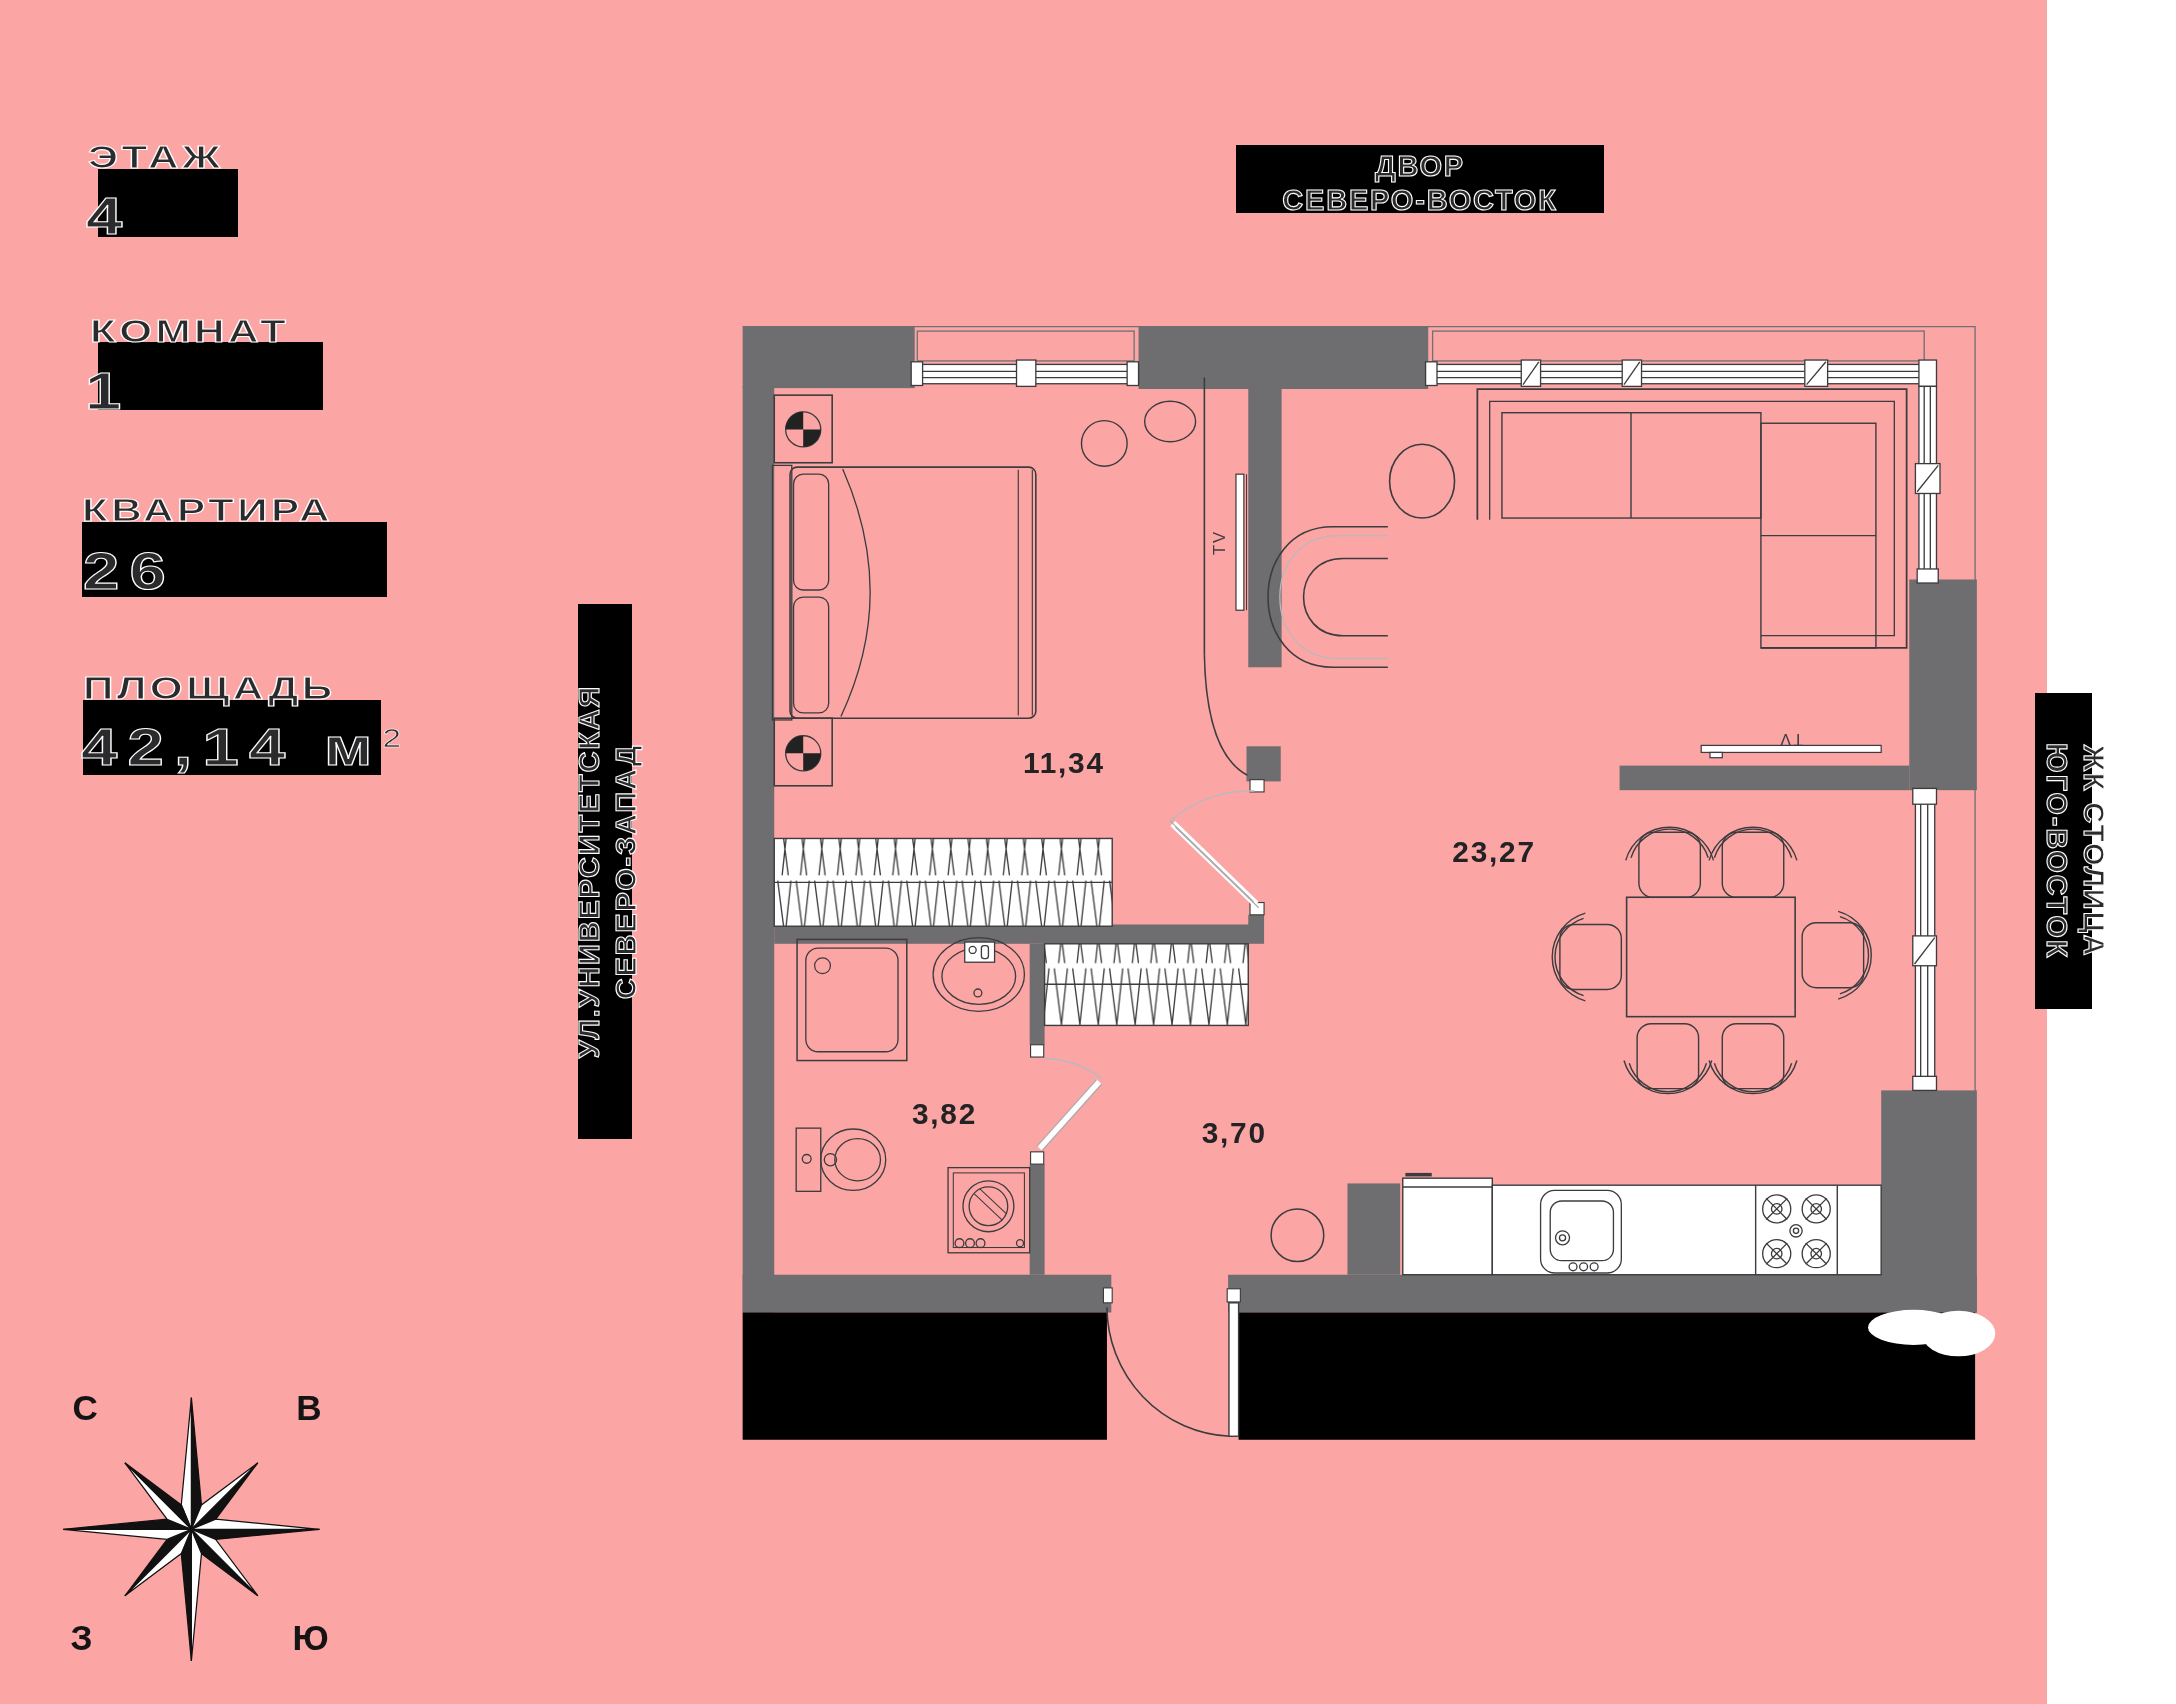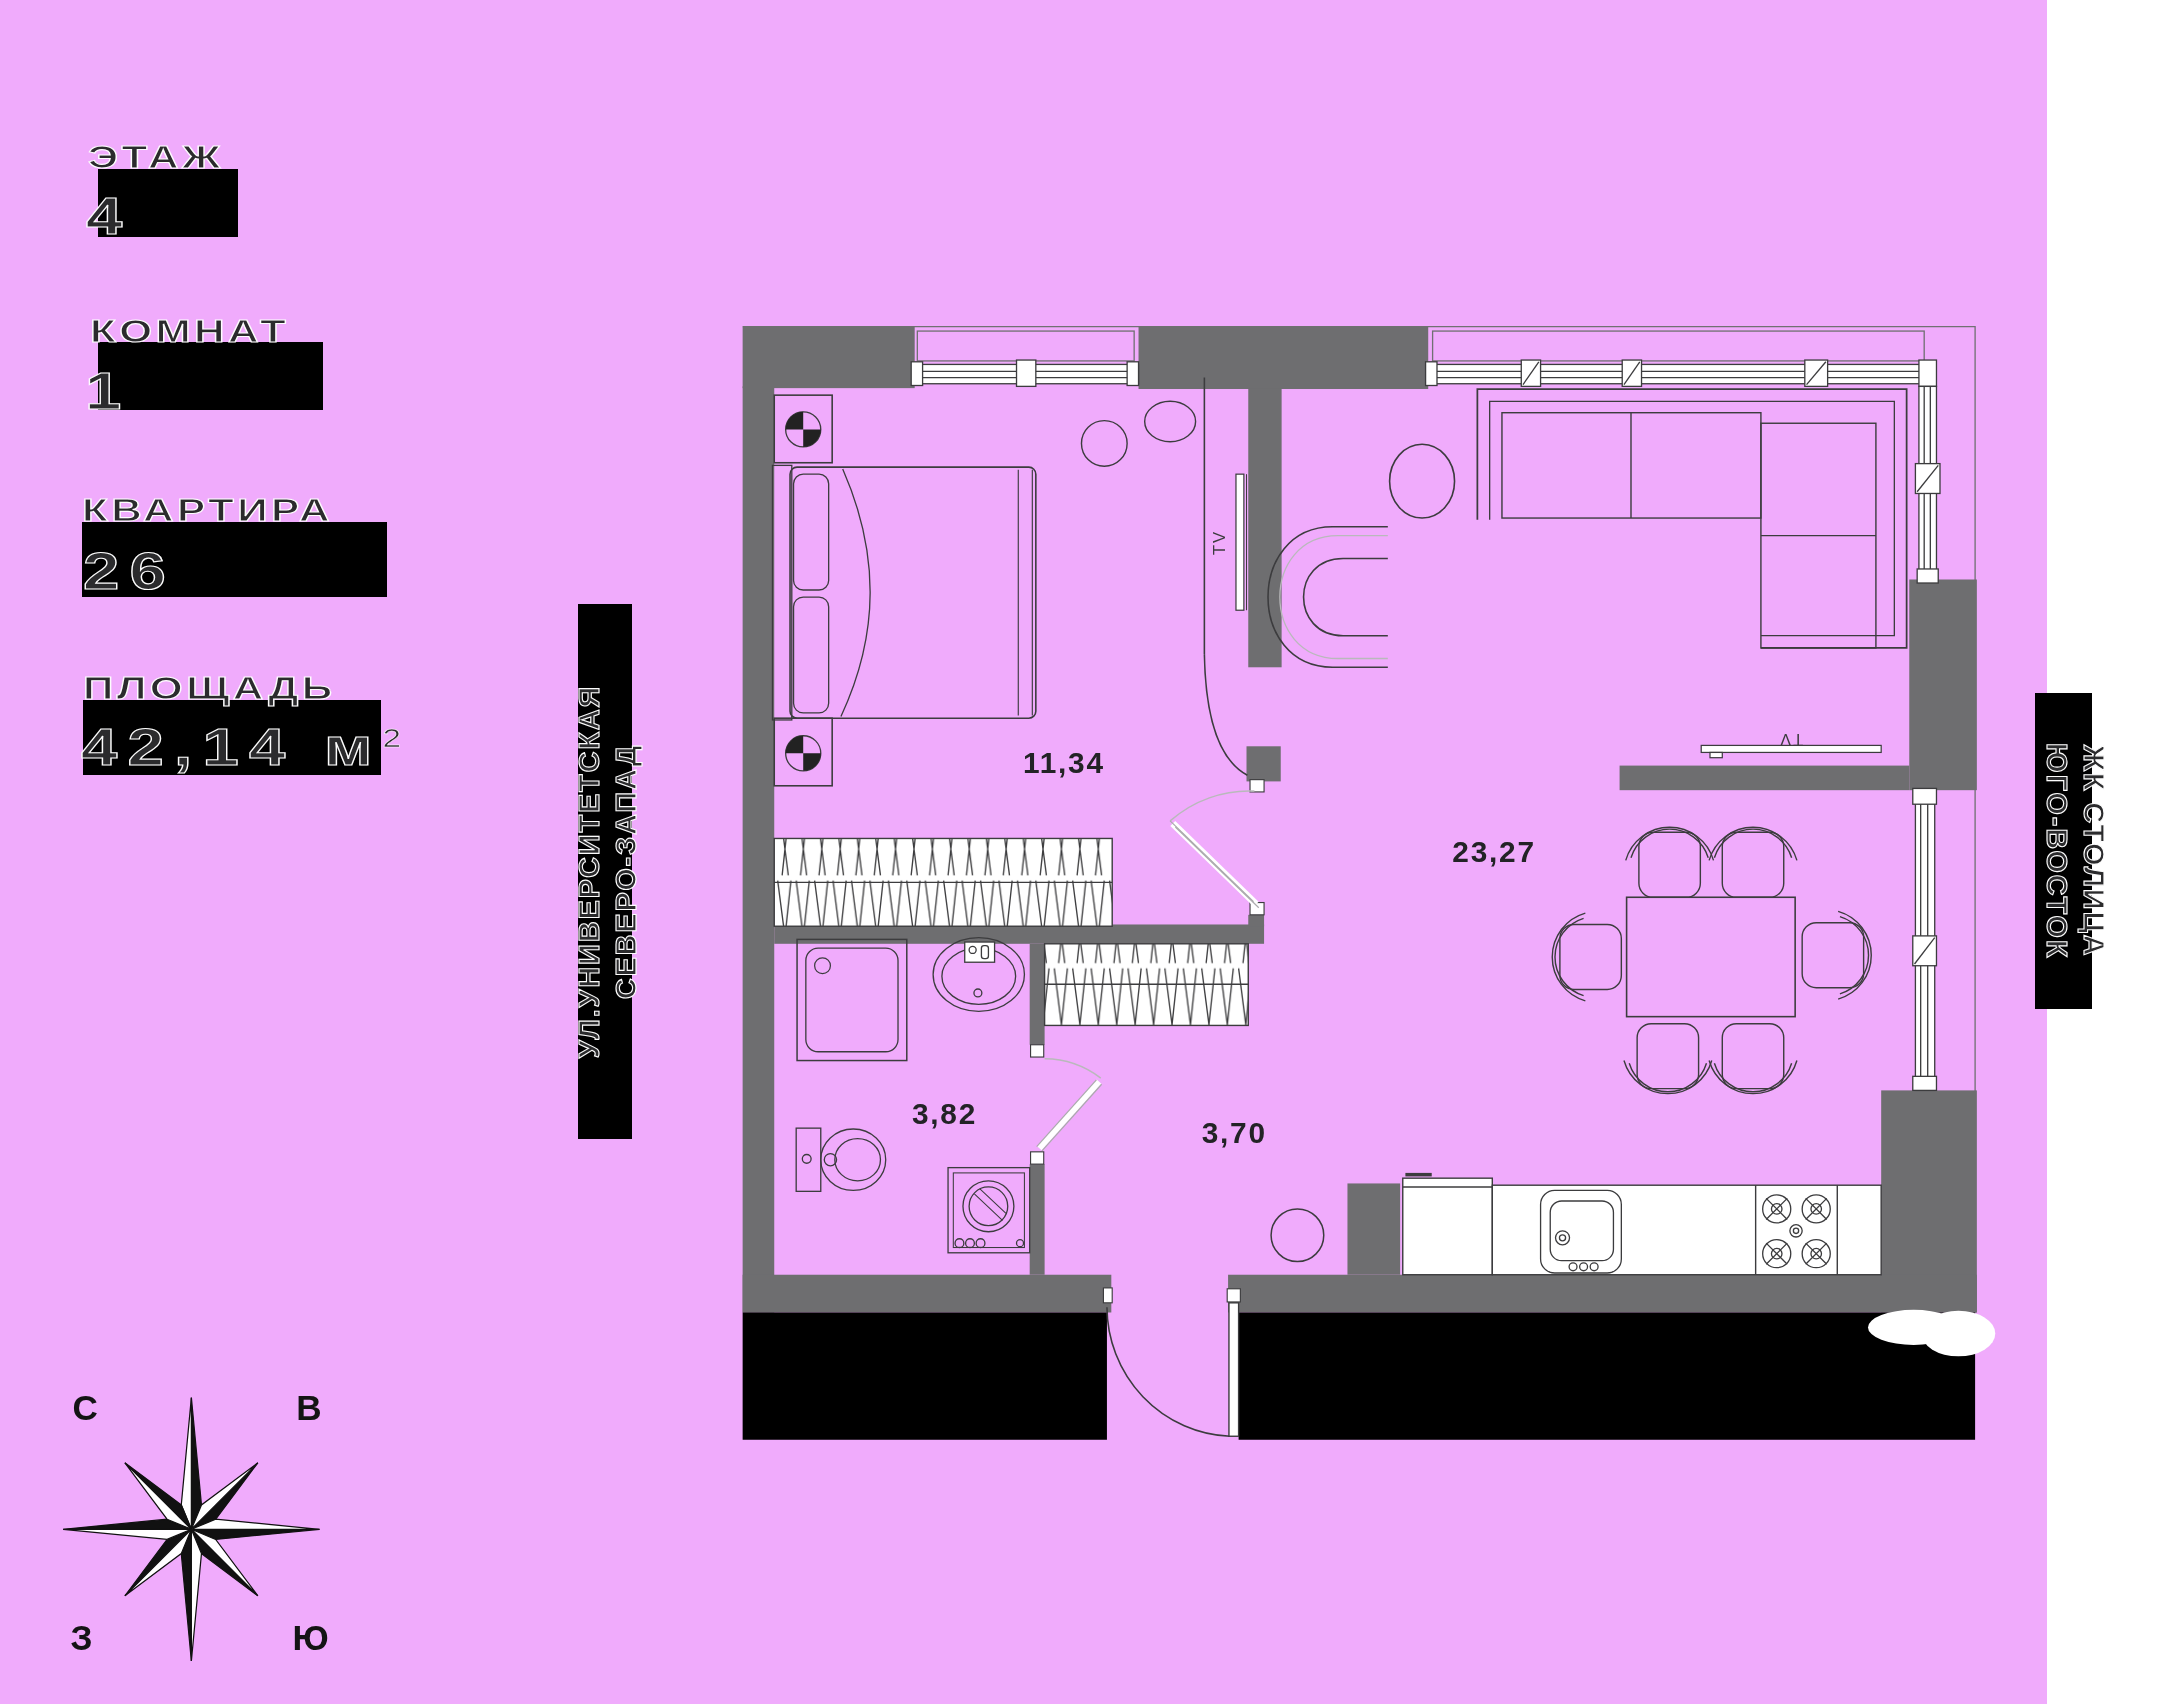--- a/index.html
+++ b/index.html
@@ -3,7 +3,7 @@
 <meta charset="utf-8">
 <style>
   html,body{margin:0;padding:0;background:#fff;width:2177px;height:1705px;overflow:hidden;}
-  #page{position:relative;width:2047px;height:1705px;background:#f0abfc;font-family:"Liberation Sans",sans-serif;}
+  #page{position:relative;width:2047px;height:1705px;background:#fca5a5;font-family:"Liberation Sans",sans-serif;}
   .abs{position:absolute;}
   .bar{position:absolute;background:#000;}
   .stencil{font-family:"Liberation Sans",sans-serif;font-weight:bold;color:#2b2b2d;

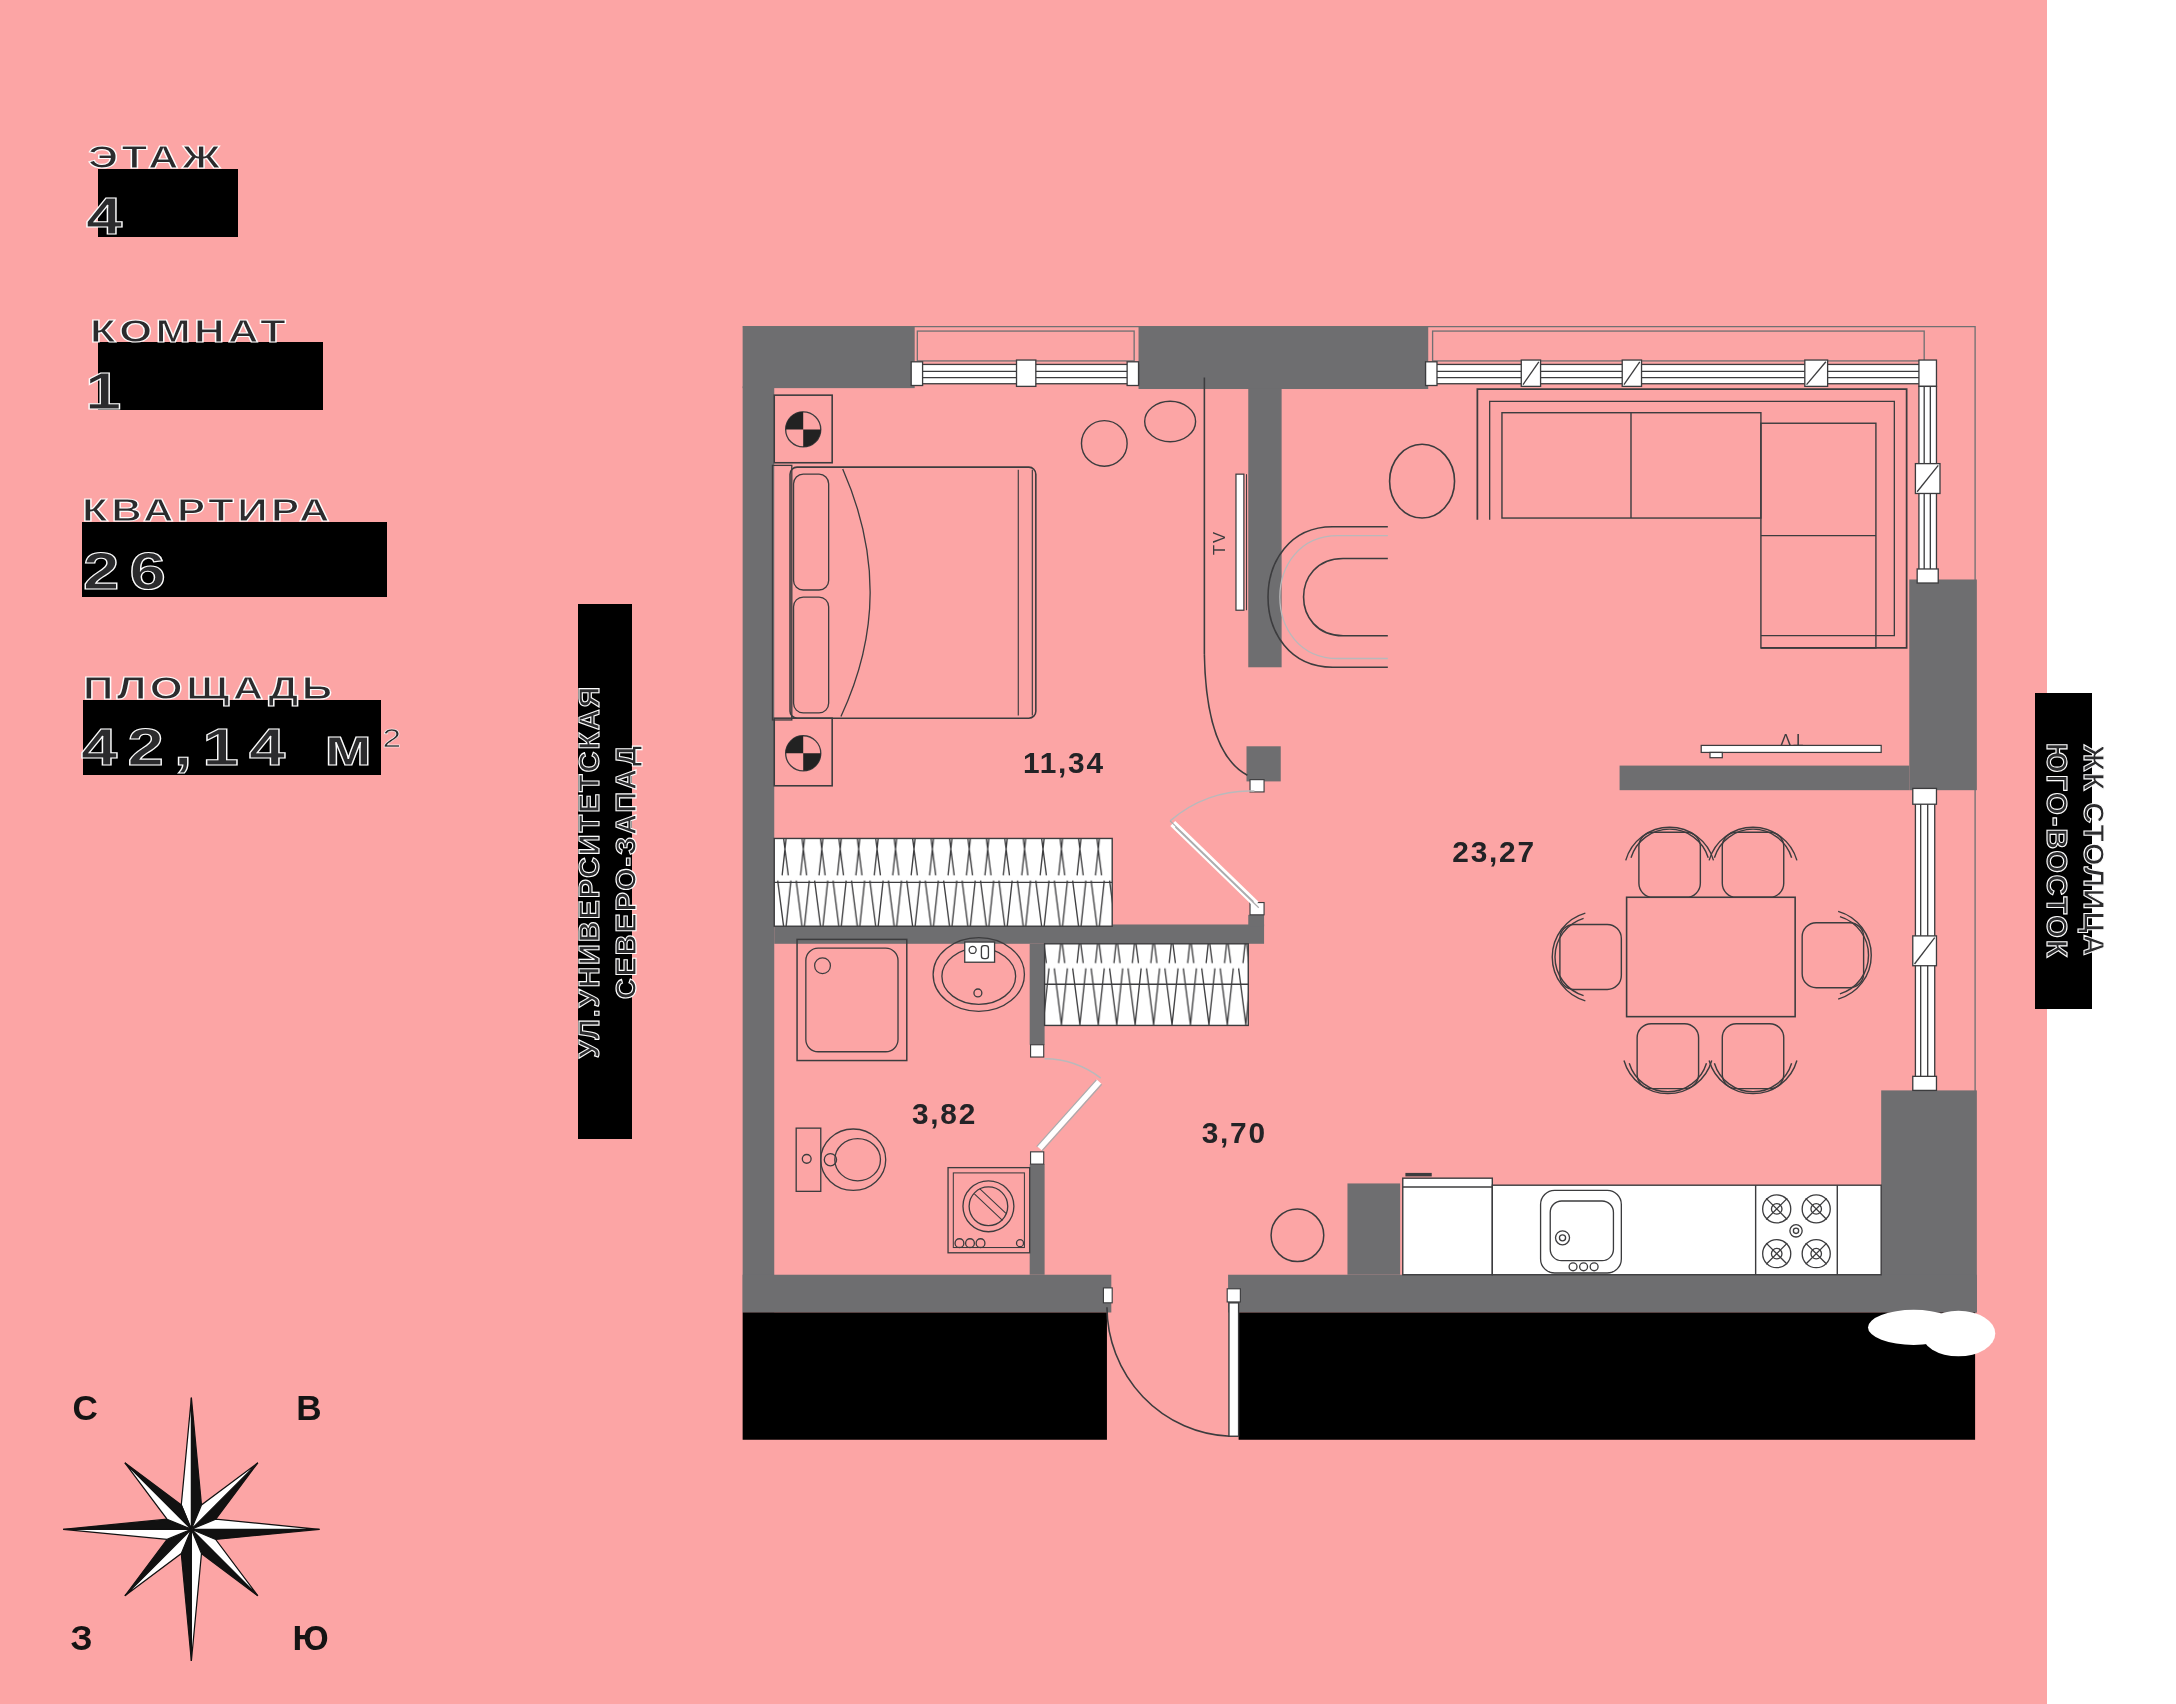--- a/index.html
+++ b/index.html
@@ -51,6 +51,10 @@
     </div>
   </div>
 
+  <div class="abs" style="left:1236px;top:145px;width:368px;height:68px;background:#000;overflow:visible;">
+    <div class="cline stencil" style="margin-top:3.5px;">ДВОР</div>
+    <div class="cline stencil">СЕВЕРО-ВОСТОК</div>
+  </div>
 
 
   <div class="vwrap" style="left:571px;top:604px;width:88px;height:535px;">

